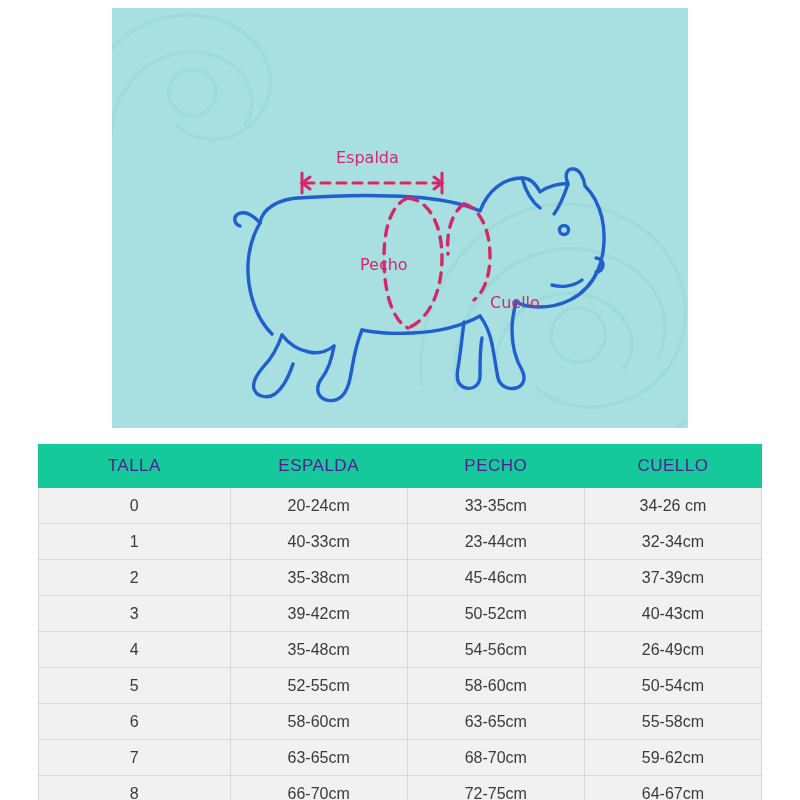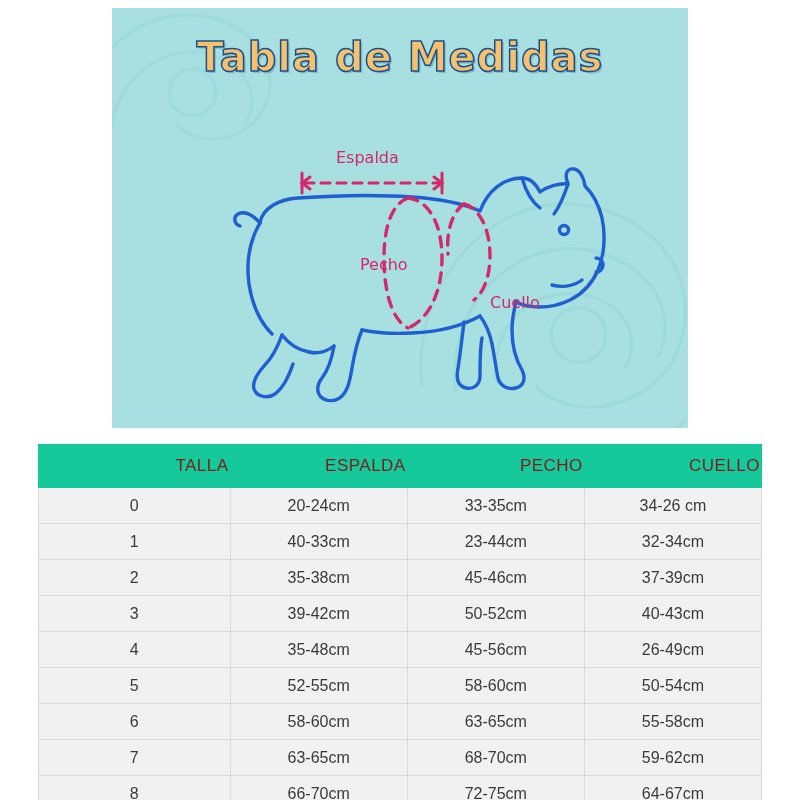--- a/index.html
+++ b/index.html
@@ -143,7 +143,6 @@
       </g>
     </svg>
 
-    <div class="title">Tabla de Medidas</div>
 
     <svg class="dog-svg" viewBox="0 0 576 420">
 

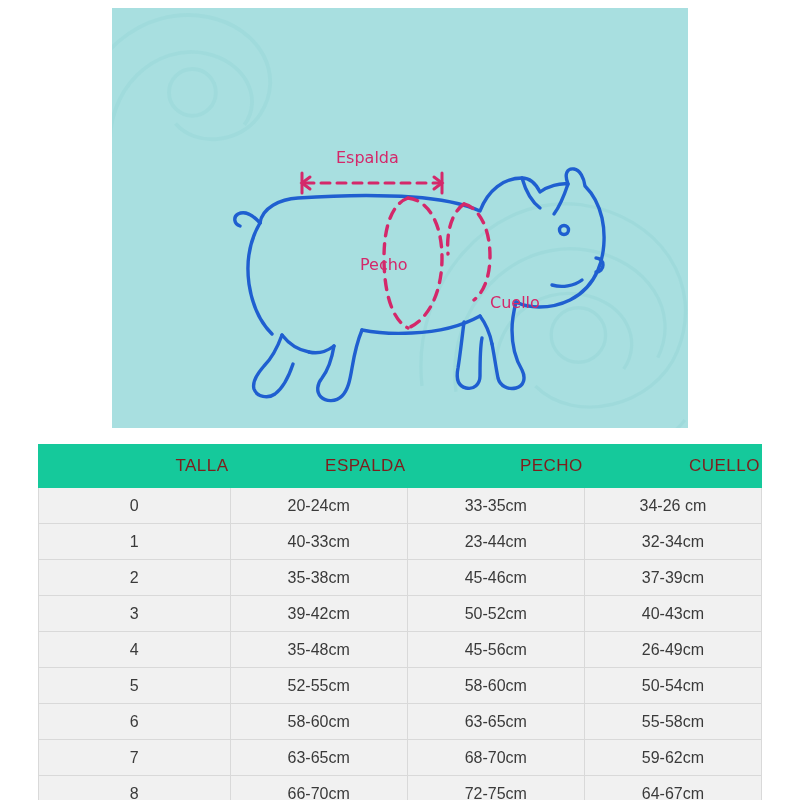--- a/index.html
+++ b/index.html
@@ -95,13 +95,13 @@
   }
   table.size-table th {
     background: #15c99b;
-    color: #7f1d1d;
+    color: #4c1d95;
     font-family: "Liberation Sans", sans-serif;
     font-size: 17px;
     font-weight: normal;
     letter-spacing: 0.5px;
     height: 40px;
-    text-align: right;
+    text-align: center;
     border: 1px solid #15c99b;
   }
   table.size-table td {

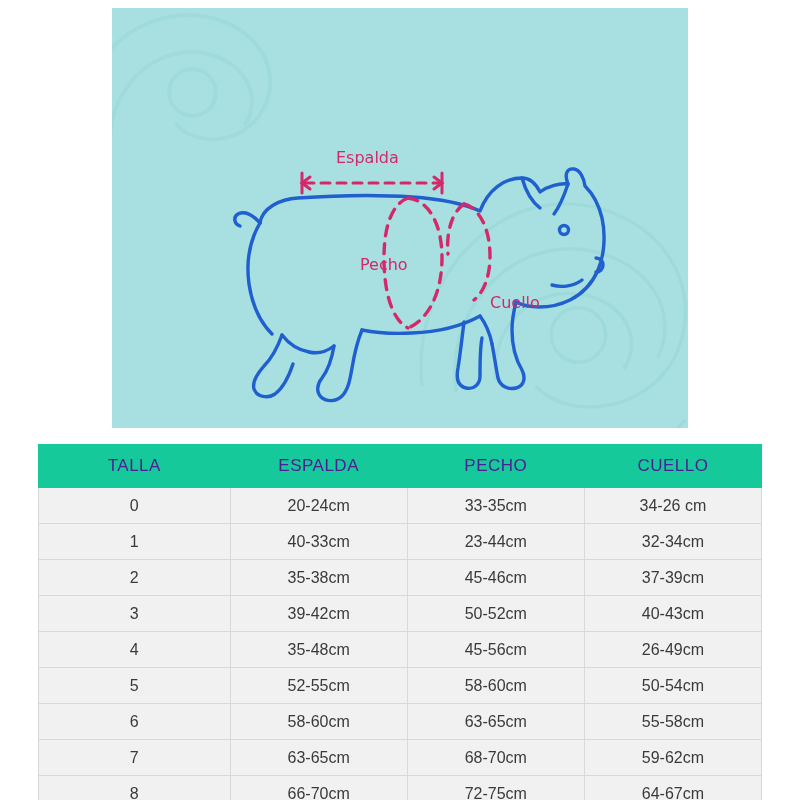--- a/index.html
+++ b/index.html
@@ -280,7 +280,7 @@
         <tr>
           <td>4</td>
           <td>35-48cm</td>
-          <td>45-56cm</td>
+          <td>54-56cm</td>
           <td>26-49cm</td>
         </tr>
         <tr>

